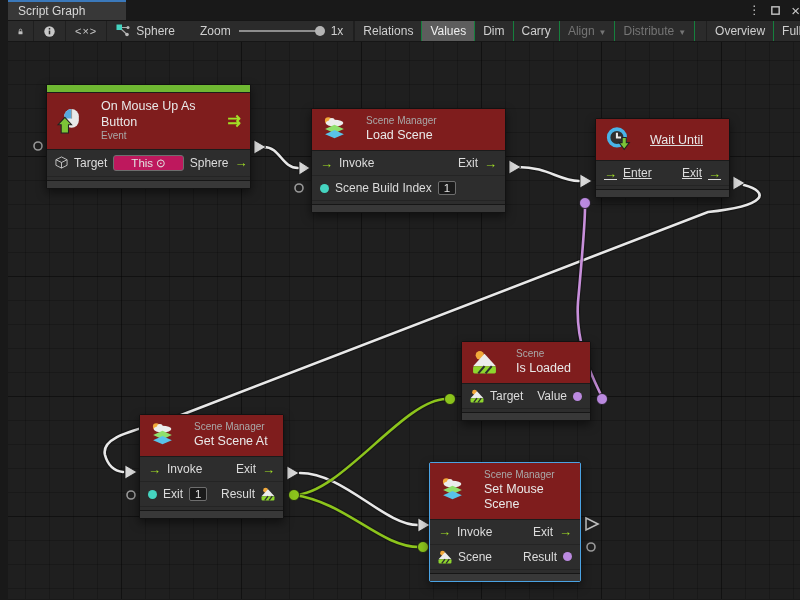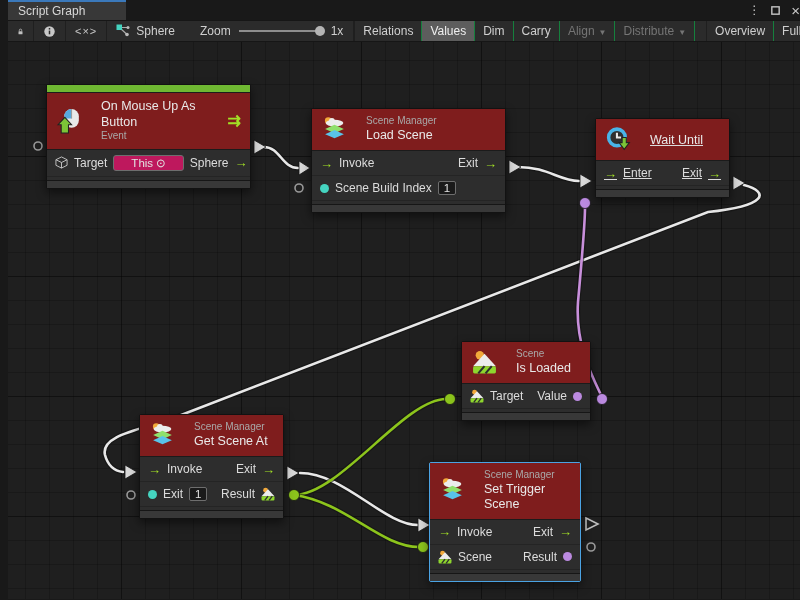--- a/index.html
+++ b/index.html
@@ -378,7 +378,7 @@
         </span>
         <div class="hdr-text">
           <span class="node-cat">Scene Manager</span>
-          <span class="node-title">Set Trigger Scene</span>
+          <span class="node-title">Set Mouse Scene</span>
         </div>
       </div>
       <div class="node-row">

